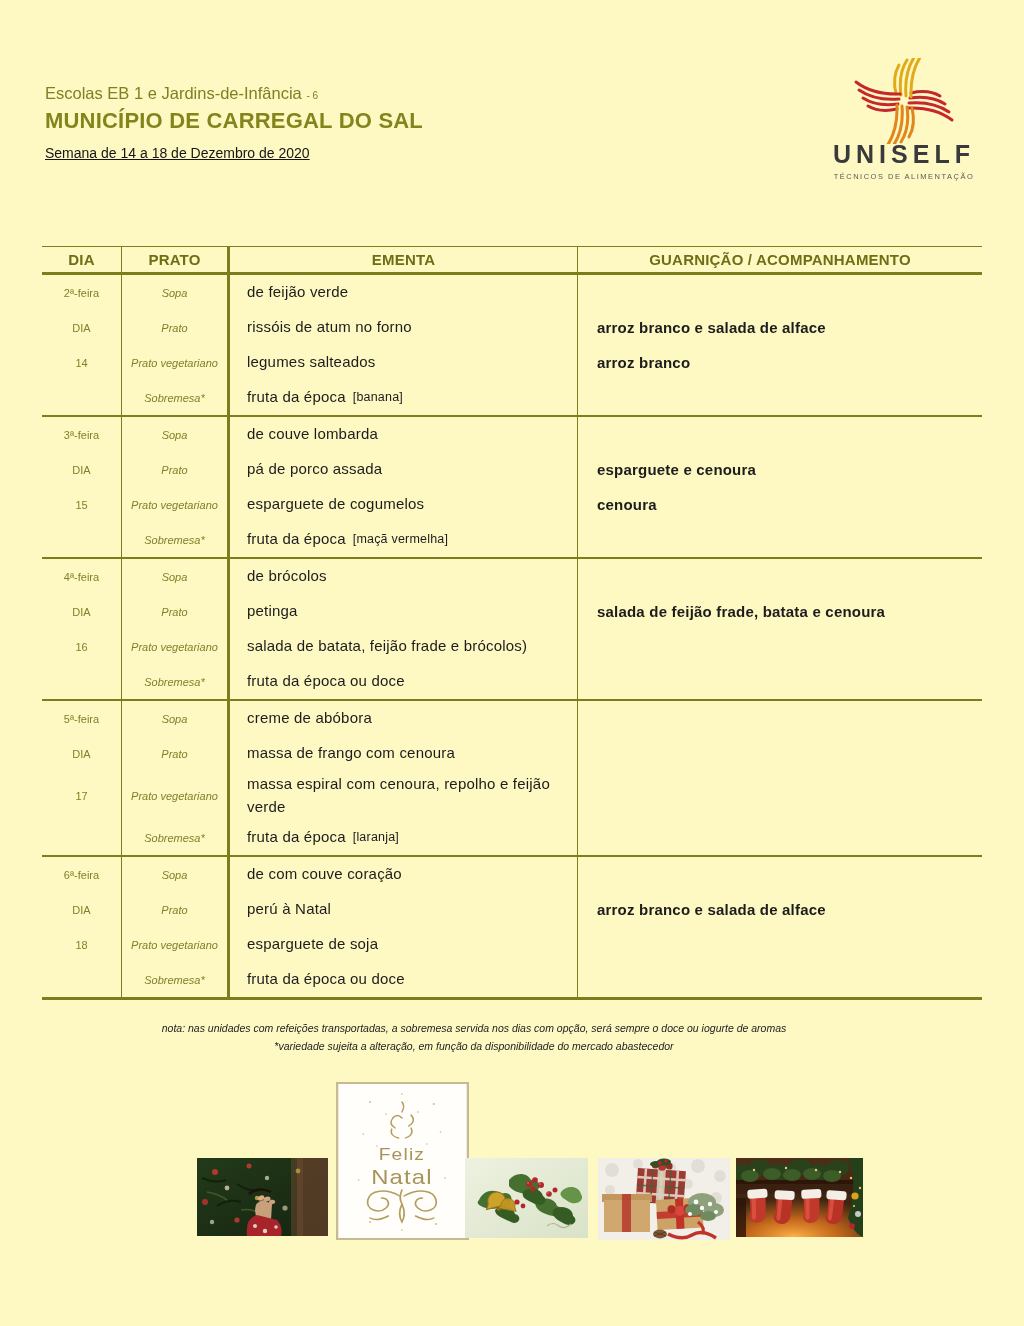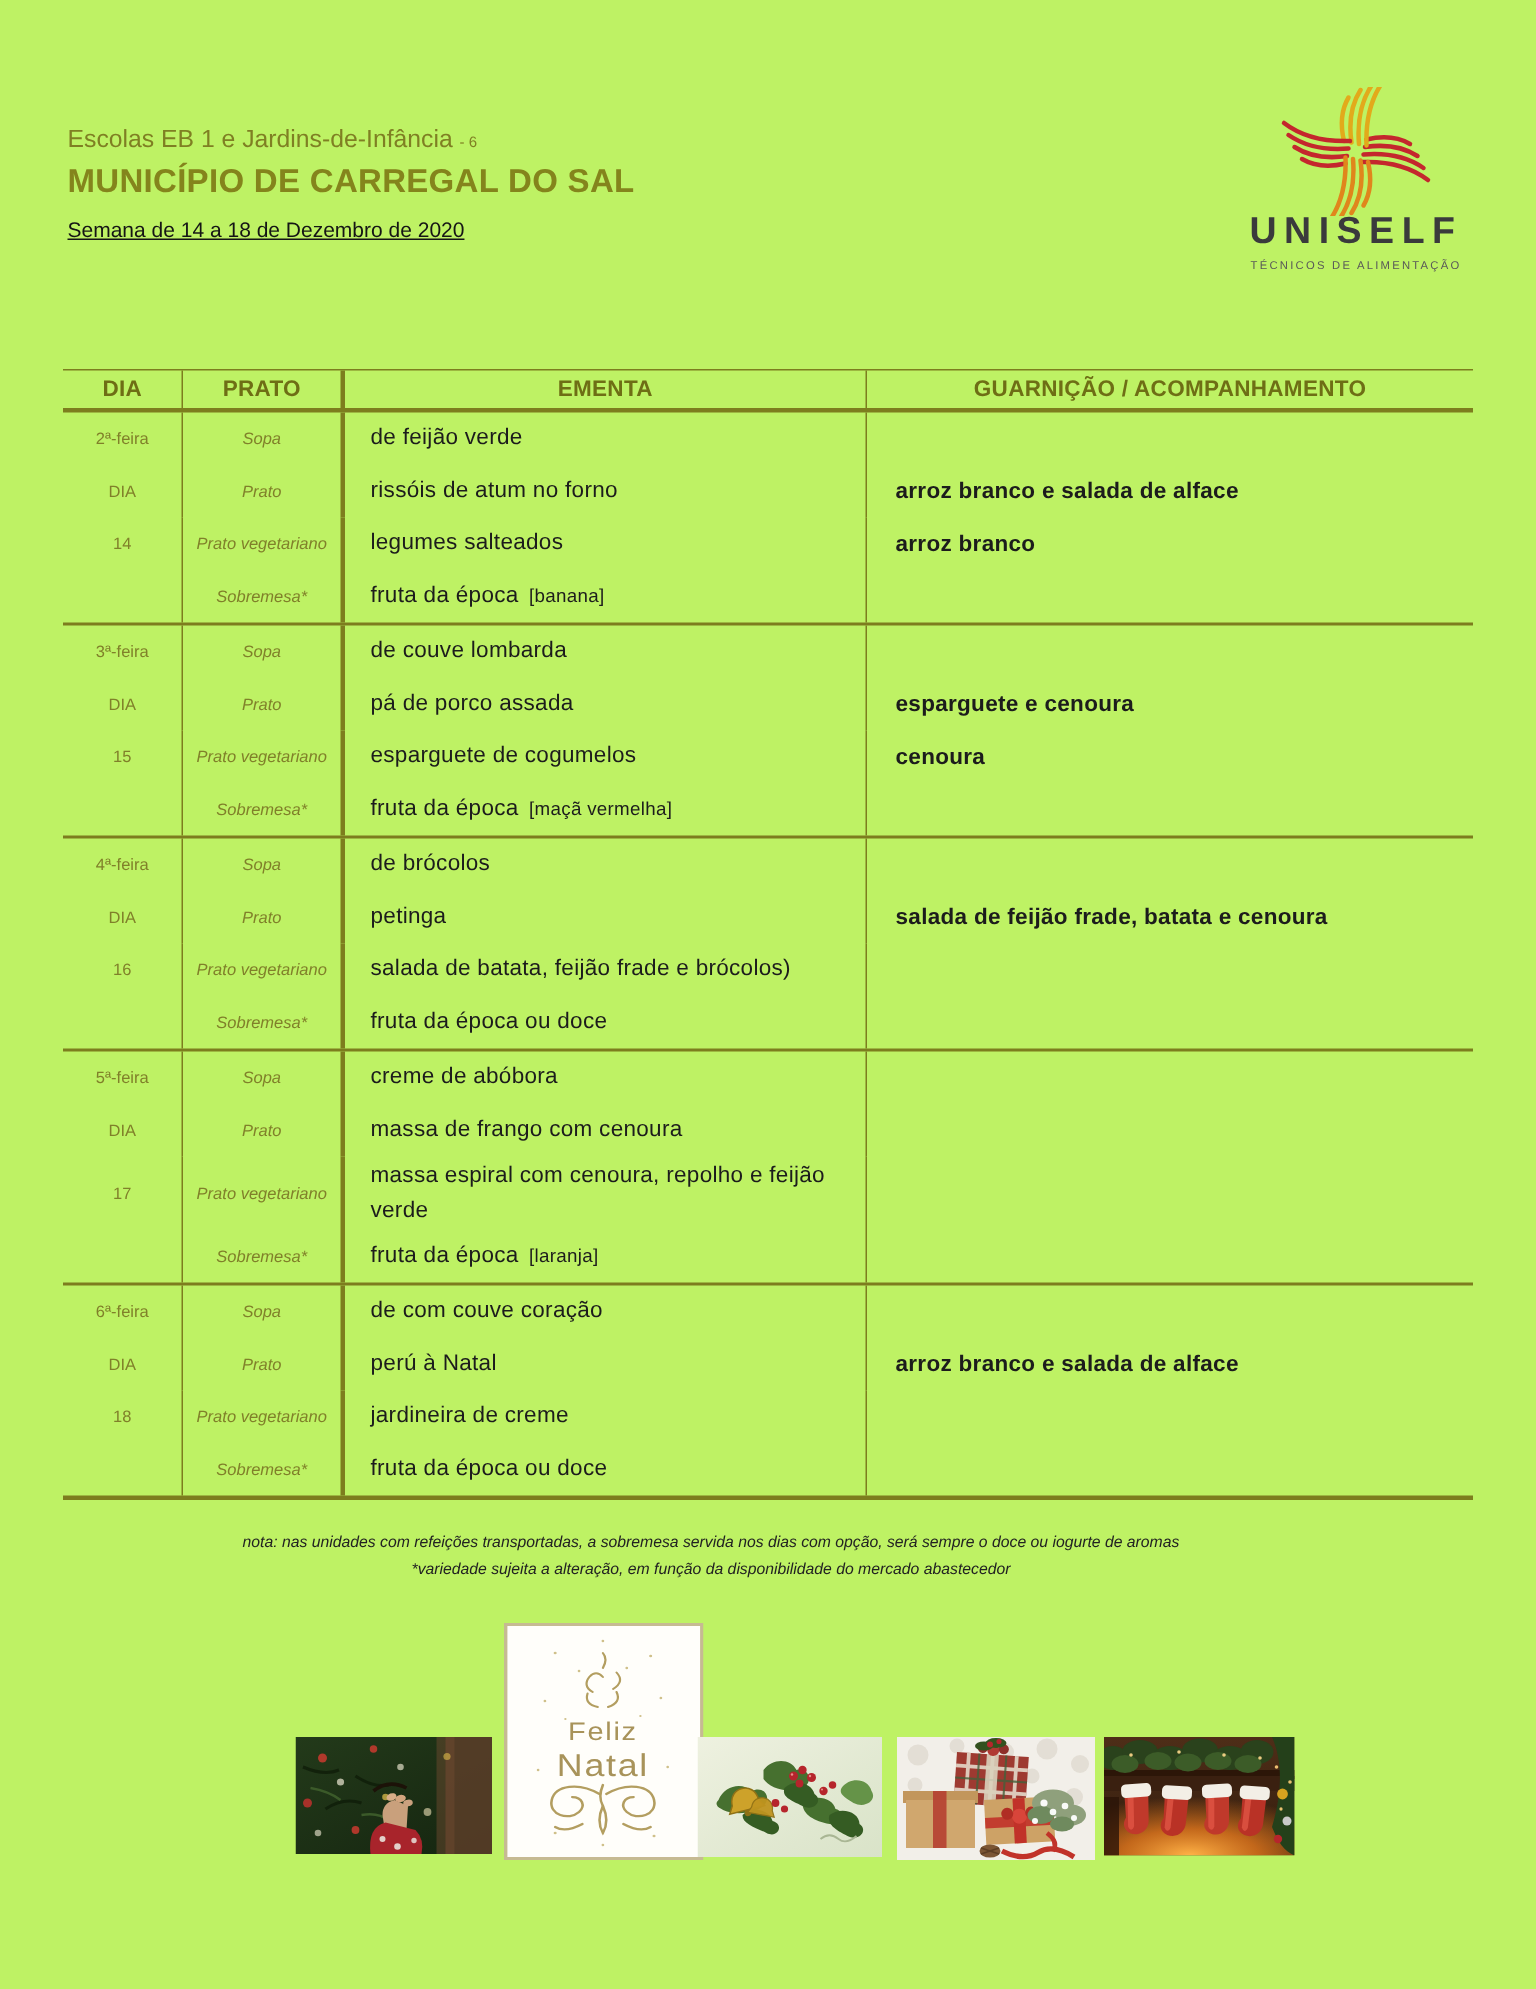--- a/index.html
+++ b/index.html
@@ -10,7 +10,7 @@
   }
   html,body{margin:0;padding:0;background:#ffffff;}
   body{font-family:"Liberation Sans",sans-serif;}
-  .page{position:relative;width:1024px;height:1326px;background:#bef264;overflow:hidden;}
+  .page{position:relative;width:1024px;height:1326px;background:#fef9c3;overflow:hidden;}
 
   
   .head-left{position:absolute;left:45px;top:84px;}

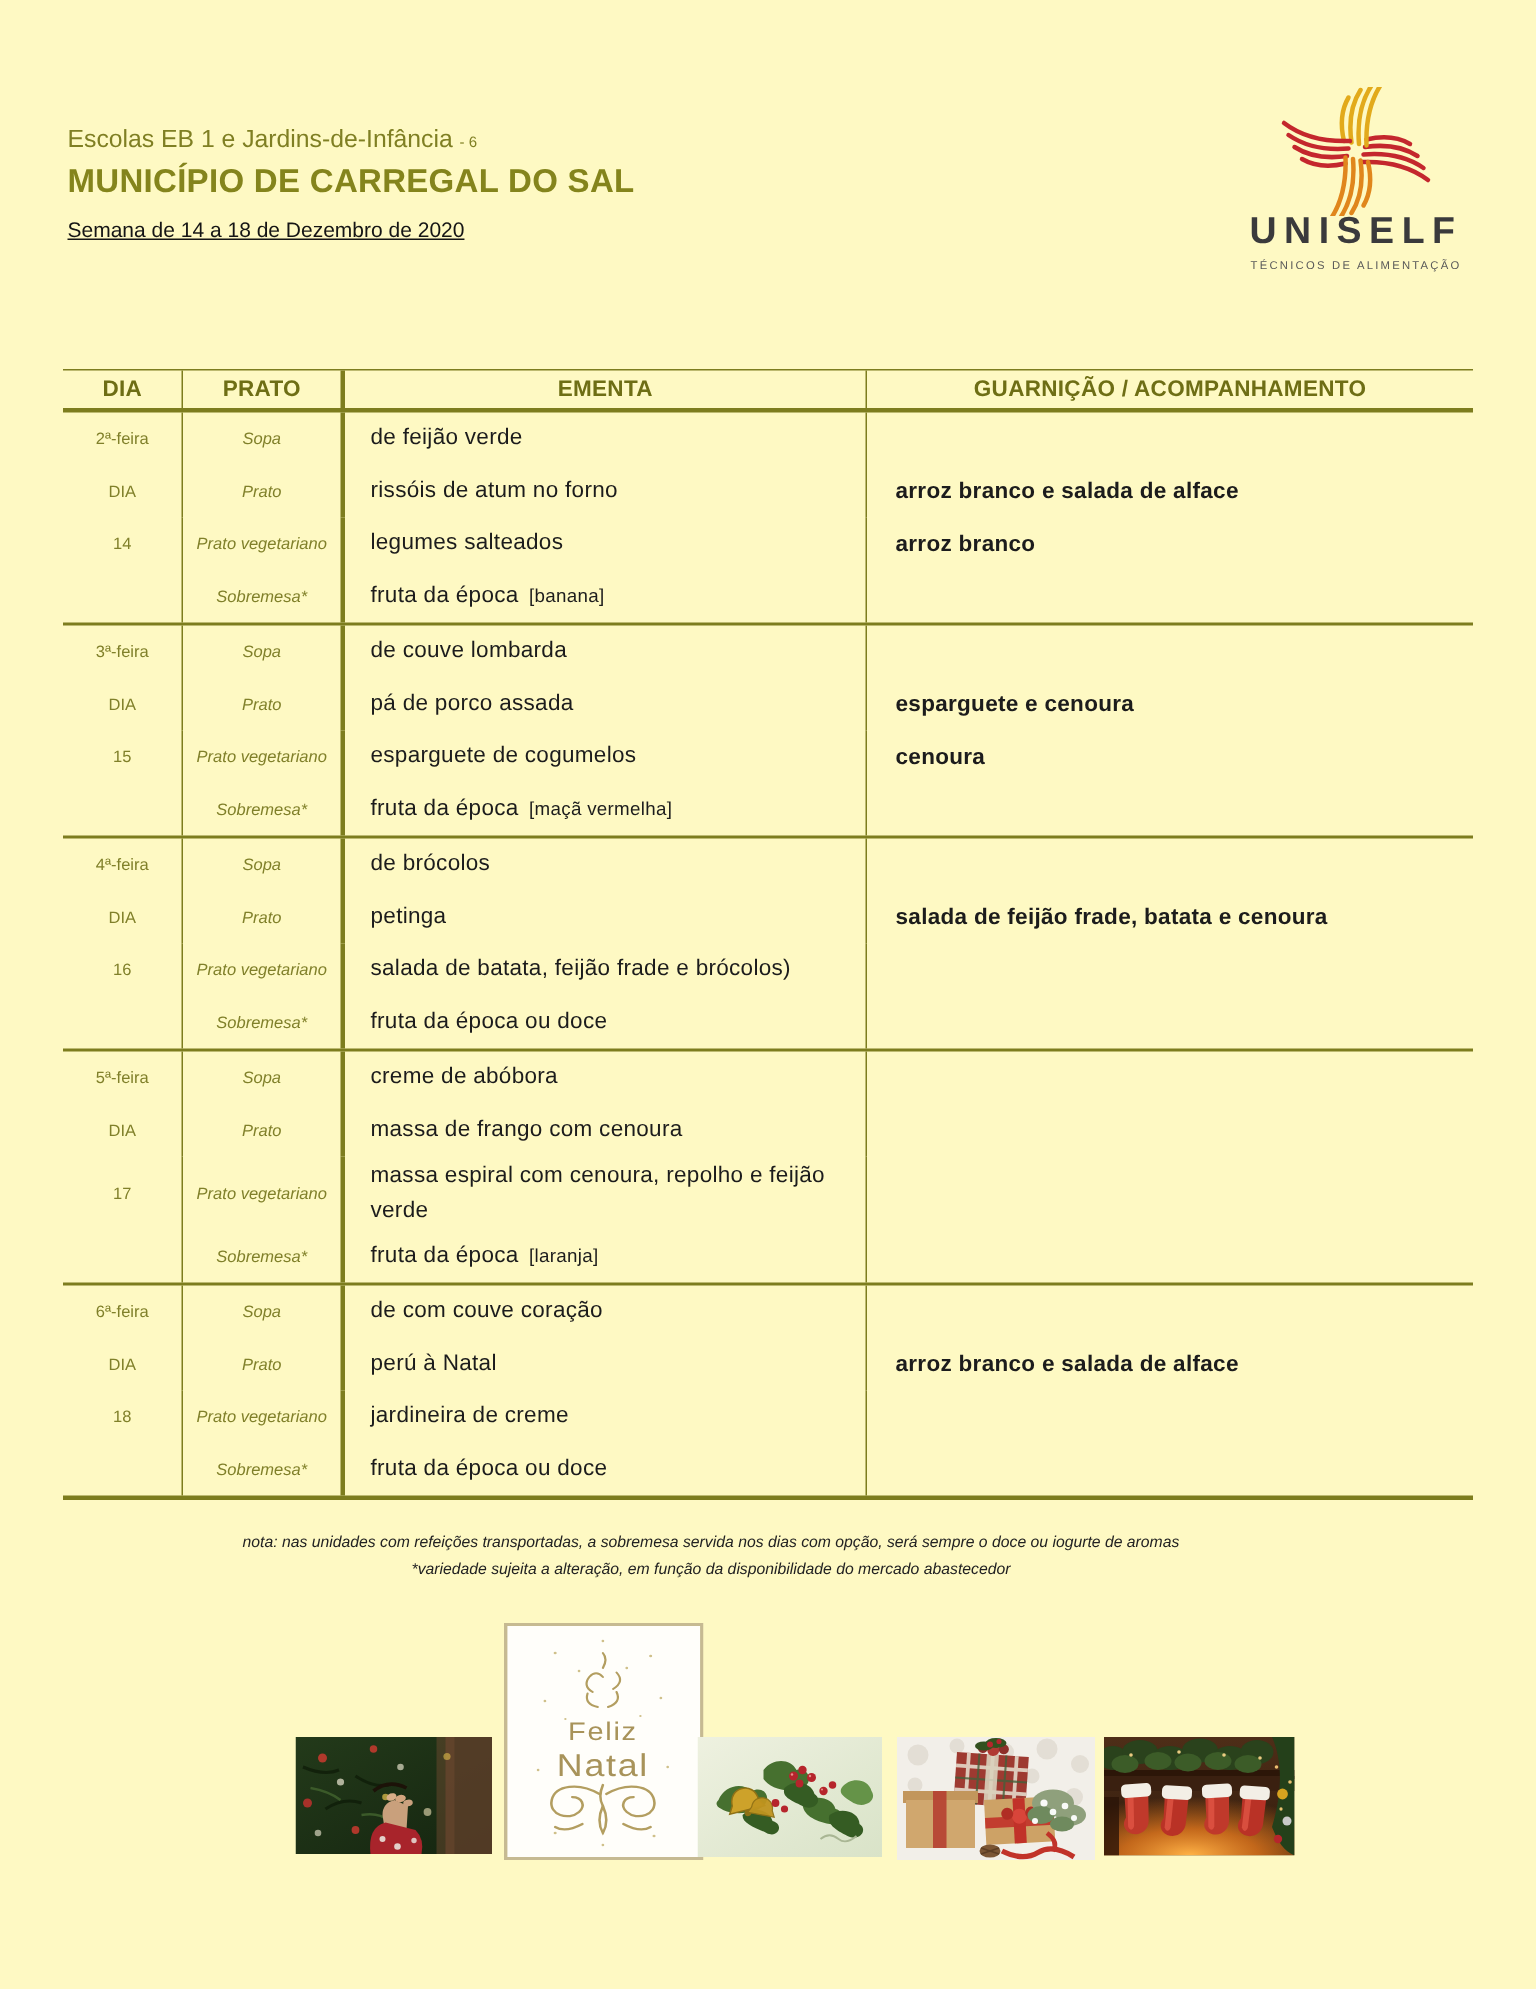--- a/index.html
+++ b/index.html
@@ -319,7 +319,7 @@
             <span>Prato vegetariano</span>
           </div>
           <div class="cell ementa">
-            <span>jardineira de creme</span>
+            <span>esparguete de soja</span>
           </div>
           <div class="cell guarnicao"></div>
           <div class="cell dia"></div>

